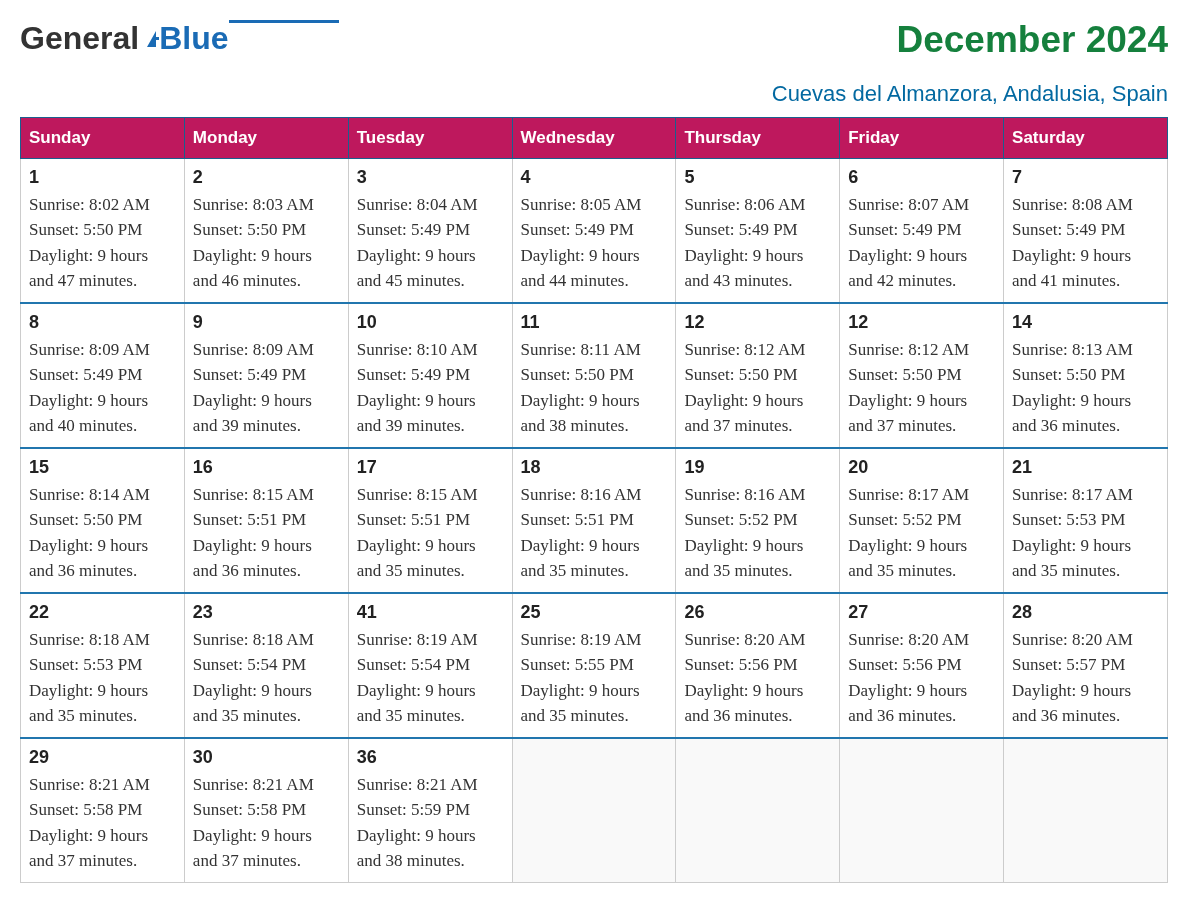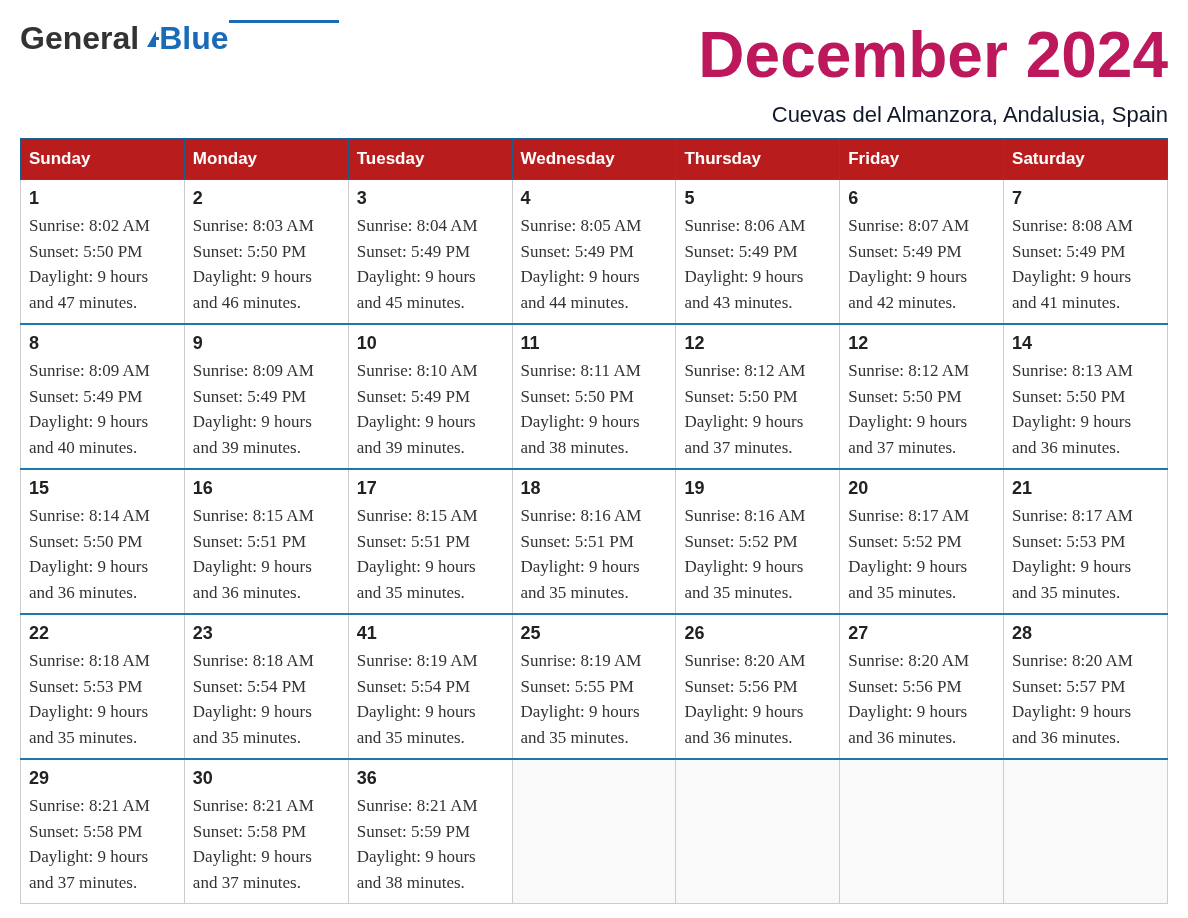--- a/index.html
+++ b/index.html
@@ -25,9 +25,9 @@
       text-align: right;
     }
     .month-title {
-      font-size: 64px;
+      font-size: 37px;
       font-weight: bold;
-      color: #be185d;
+      color: #15803d;
       line-height: 1.1;
     }
     .location {

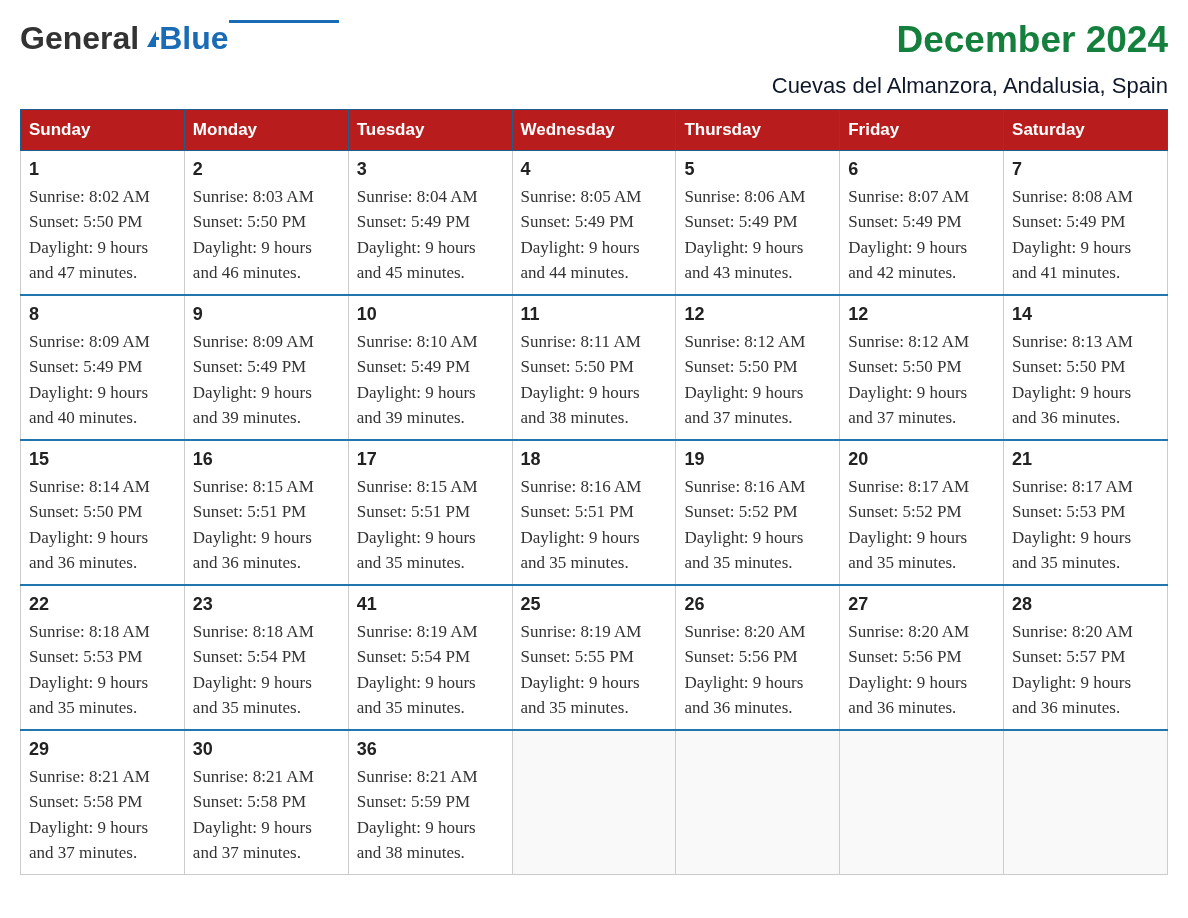--- a/index.html
+++ b/index.html
@@ -32,8 +32,8 @@
     }
     .location {
       font-size: 22px;
-      color: #0f172a;
-      margin-top: 12px;
+      color: #0369a1;
+      margin-top: 20px;
     }
     .calendar {
       width: 100%;

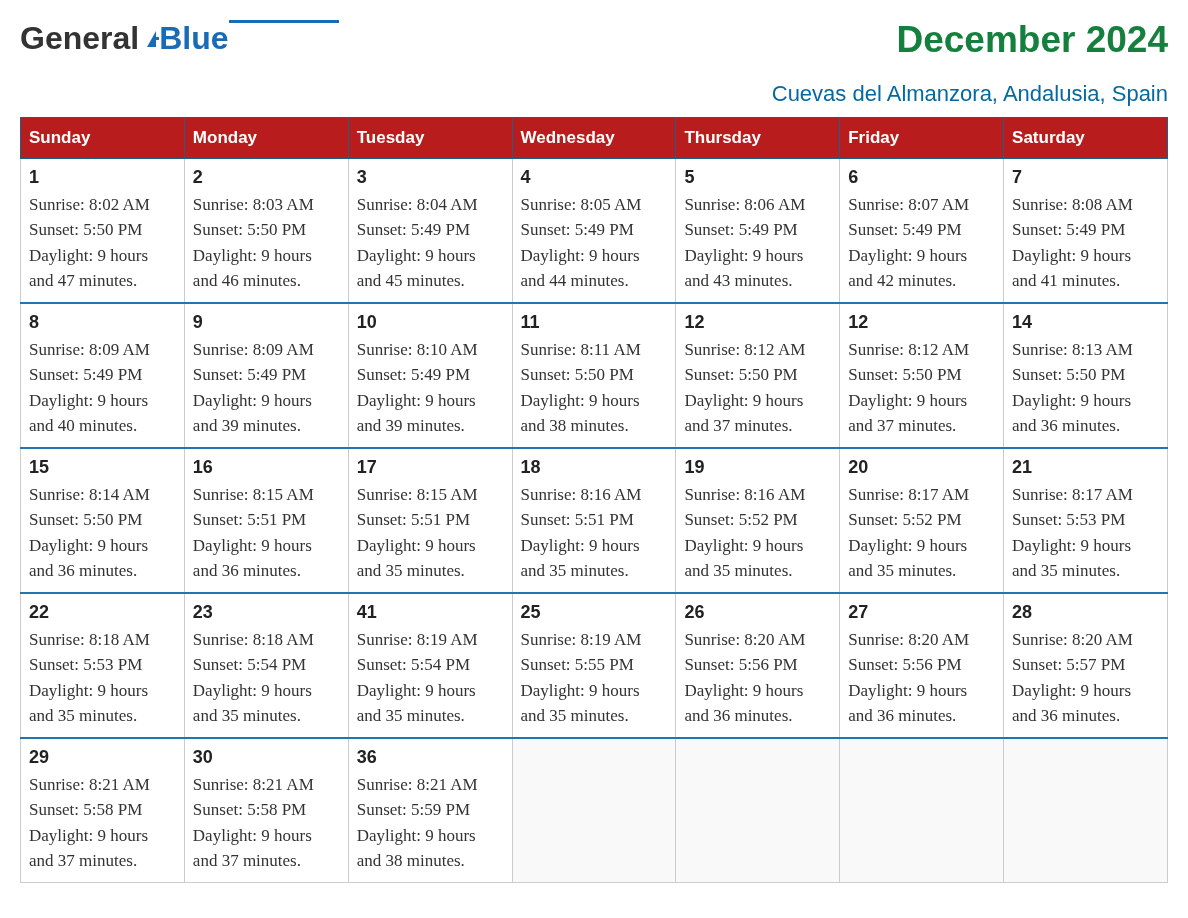--- a/index.html
+++ b/index.html
@@ -41,7 +41,7 @@
       margin-top: 10px;
     }
     .calendar th {
-      background: #b91c1c;
+      background: #be185d;
       color: #fff;
       font-size: 17px;
       font-weight: bold;

